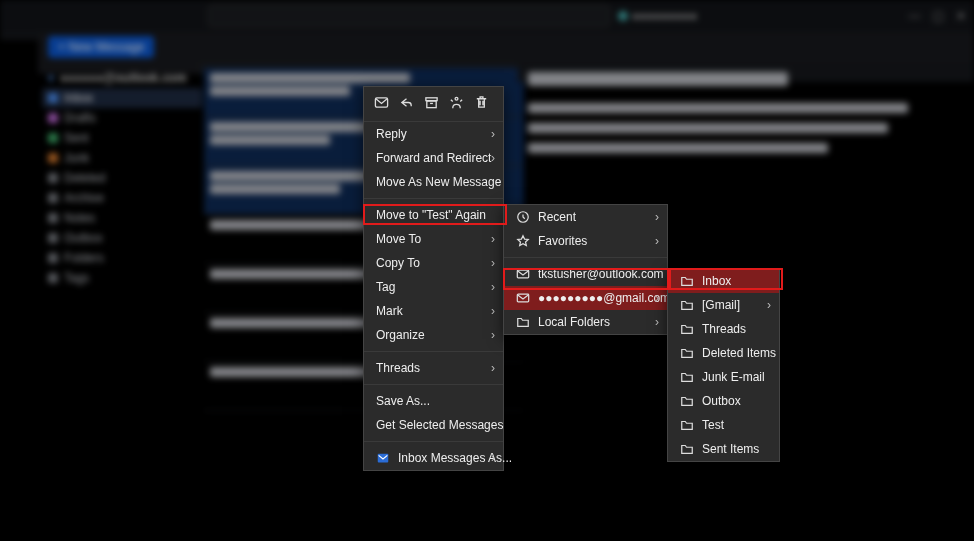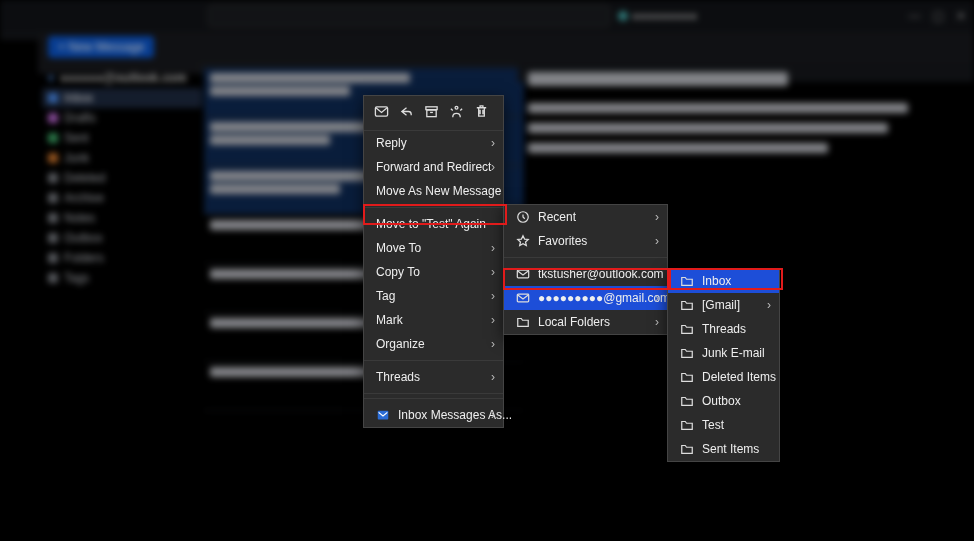--- a/index.html
+++ b/index.html
@@ -123,7 +123,7 @@
   </div>
 </div>
 
-<div class="cm" id="cm-main" style="left:363px;top:95px;width:139px">
+<div class="cm" id="cm-main" style="left:363px;top:86px;width:139px">
   <div class="cm-icons">
     <span><svg viewBox="0 0 16 16">
           <rect x="1.5" y="3" width="13" height="10" rx="1.5"></rect>

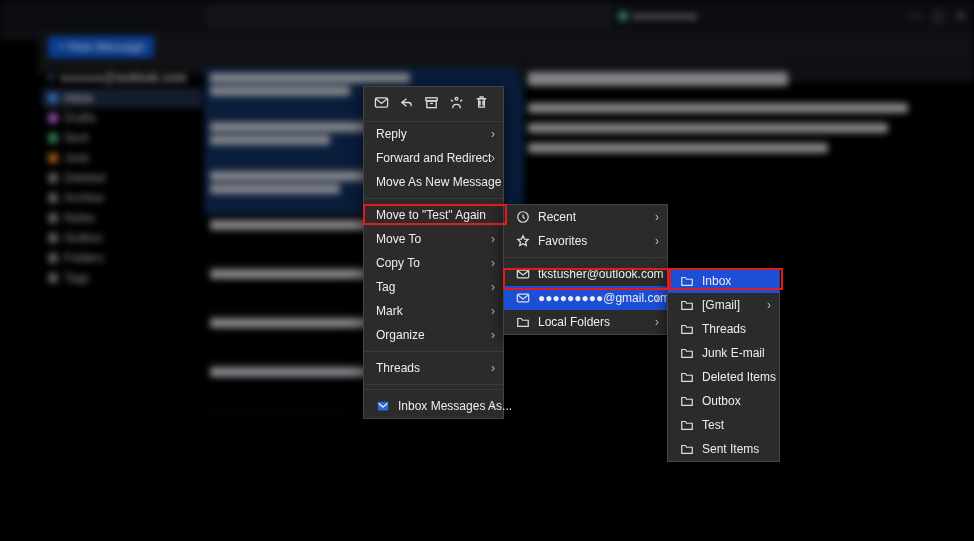--- a/index.html
+++ b/index.html
@@ -30,7 +30,7 @@
   .cm-sep{height:1px;background:#3a3a3a;margin:4px 0;}
   .cm-item .ic{width:14px;height:14px;display:inline-flex;align-items:center;justify-content:center;}
   .cm-item .ic svg{width:14px;height:14px;stroke:#ddd;fill:none;stroke-width:1.4;}
-  .cm-item.hover{background:#1d4ed8;}
+  .cm-item.hover{background:#7f1d1d;}
   .anno{position:absolute;border:2px solid #e11b1b;pointer-events:none;}
   .blurred-text{display:inline-block;width:80px;height:10px;background:#bcbec4;border-radius:2px;filter:blur(1px);}
 </style>

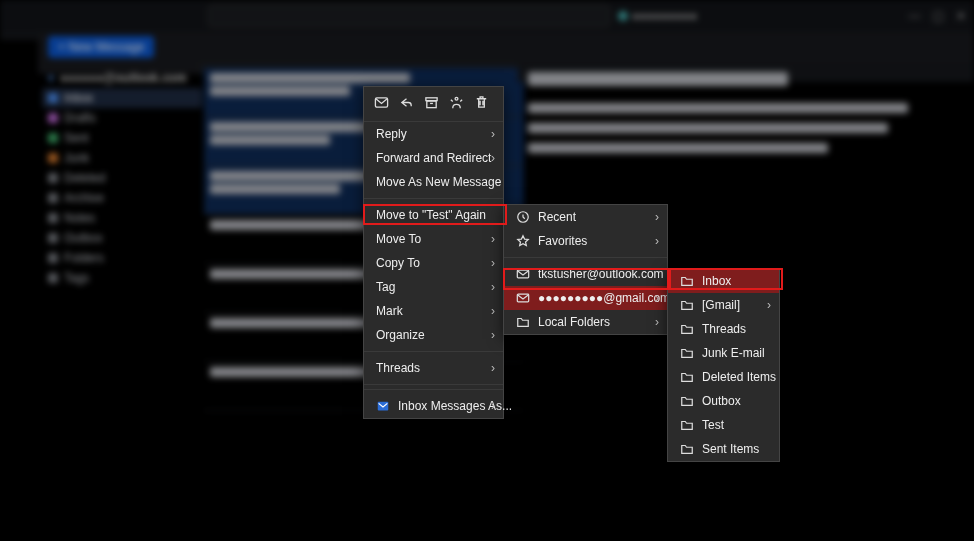--- a/index.html
+++ b/index.html
@@ -282,15 +282,15 @@
           <path d="M2 4h4l1.5 2H14v7H2z"></path>
         </svg>
       </span>
+      <span>Deleted Items</span>
+    </div>
+    <div class="cm-item">
+      <span class="ic">
+        <svg viewBox="0 0 16 16">
+          <path d="M2 4h4l1.5 2H14v7H2z"></path>
+        </svg>
+      </span>
       <span>Junk E-mail</span>
-    </div>
-    <div class="cm-item">
-      <span class="ic">
-        <svg viewBox="0 0 16 16">
-          <path d="M2 4h4l1.5 2H14v7H2z"></path>
-        </svg>
-      </span>
-      <span>Deleted Items</span>
     </div>
     <div class="cm-item">
       <span class="ic">

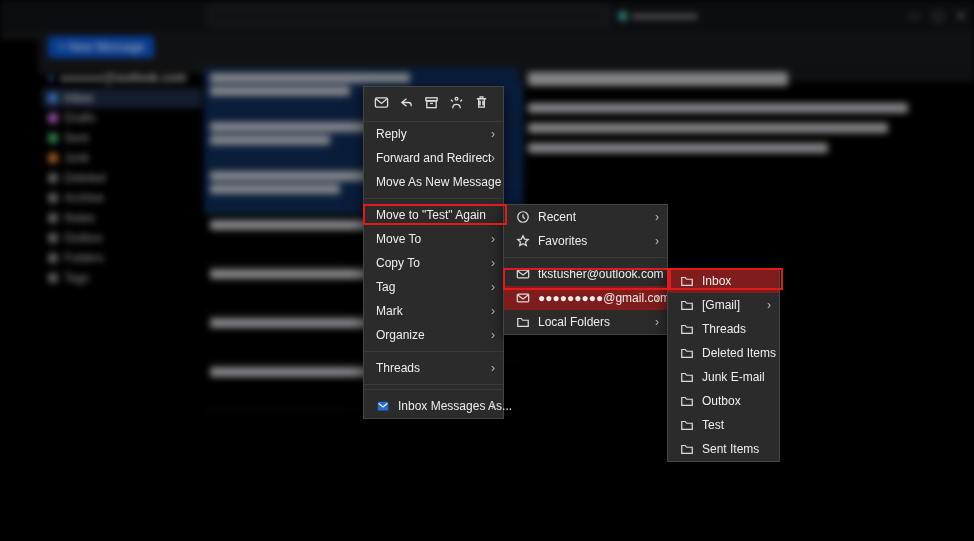--- a/index.html
+++ b/index.html
@@ -187,6 +187,9 @@
       <span class="chev">›</span>
     </div>
     <div class="cm-sep"></div>
+    <div class="cm-item">
+      <span>Save As...</span>
+    </div>
     <div class="cm-sep"></div>
     <div class="cm-item">
       <span class="ic">

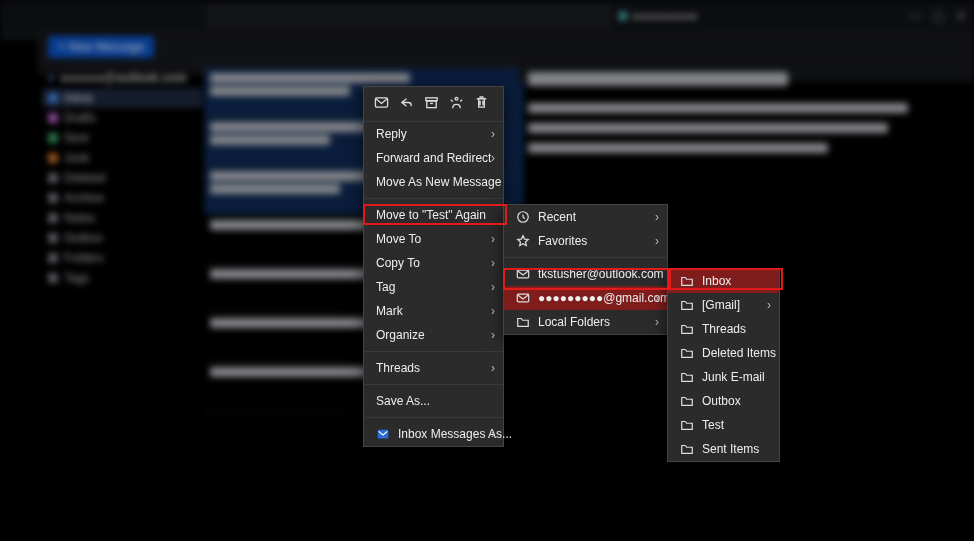--- a/index.html
+++ b/index.html
@@ -190,6 +190,9 @@
     <div class="cm-item">
       <span>Save As...</span>
     </div>
+    <div class="cm-item">
+      <span>Get Selected Messages</span>
+    </div>
     <div class="cm-sep"></div>
     <div class="cm-item">
       <span class="ic">

